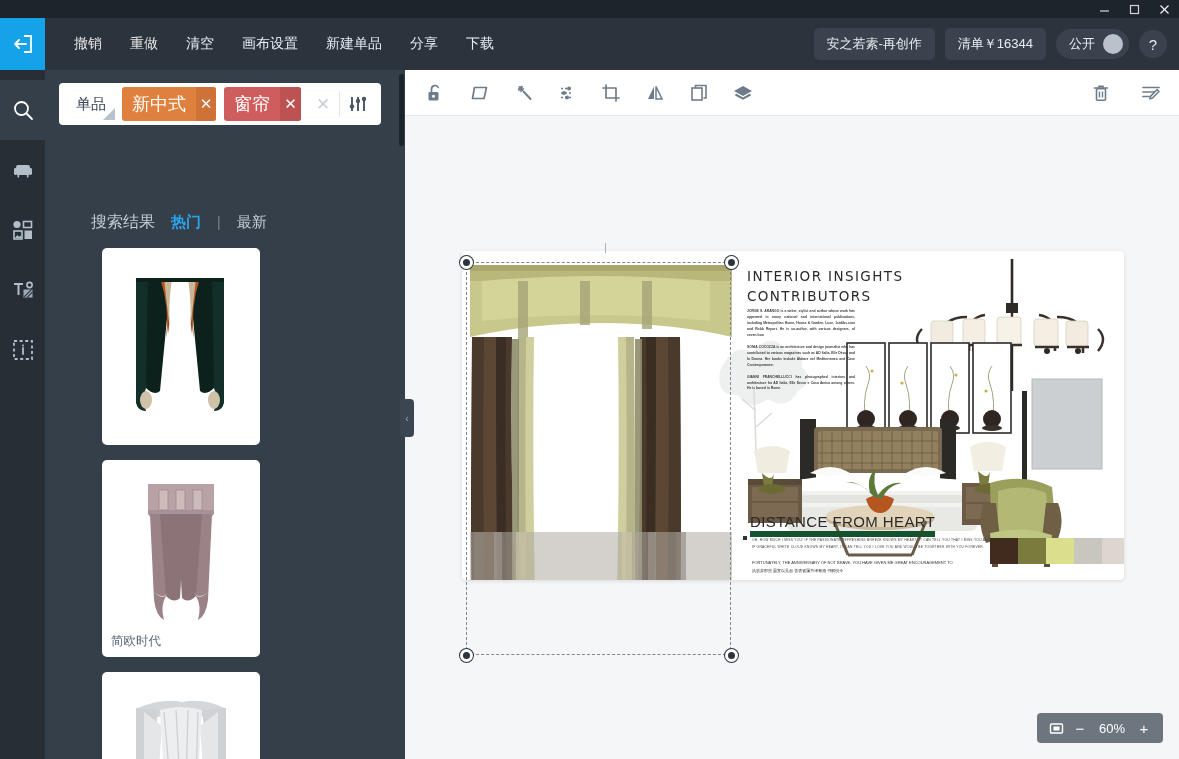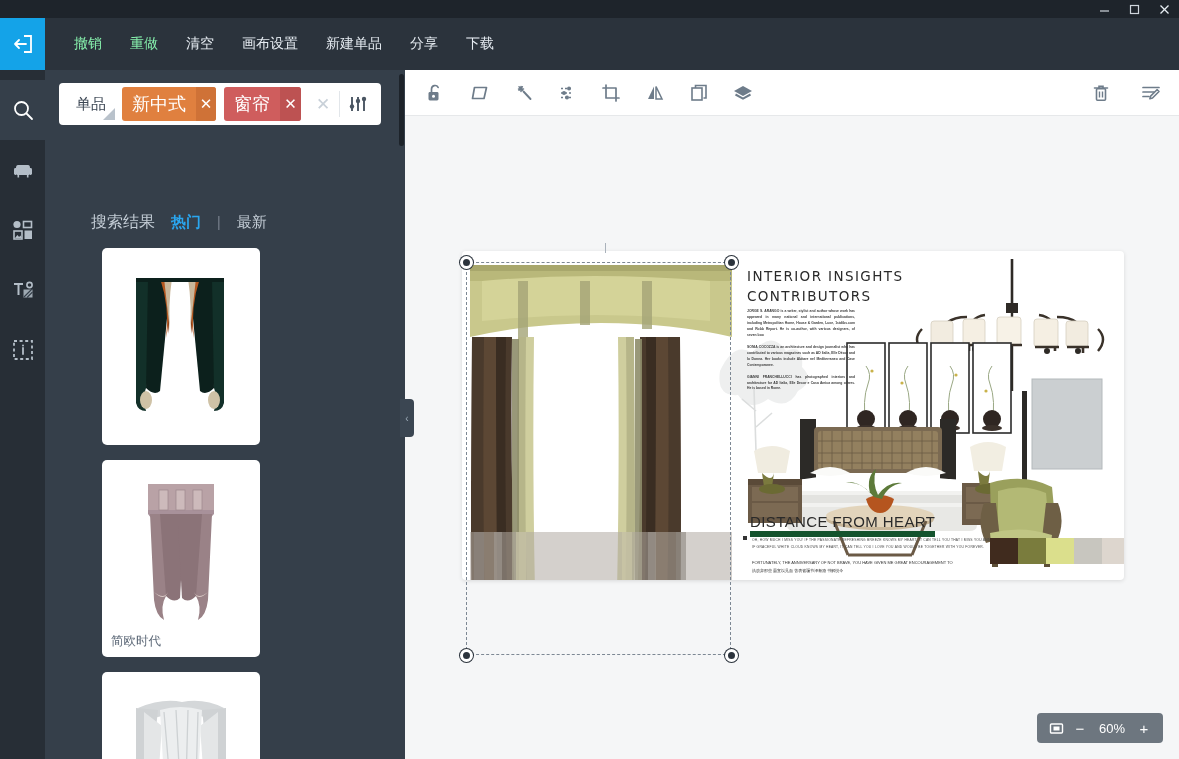--- a/index.html
+++ b/index.html
@@ -44,7 +44,7 @@
     font-size: 14px; color: #e6ecf2; padding: 0 14px; cursor: pointer;
     white-space: nowrap;
   }
-  .menu-item.dim { color: #86efac; }
+  .menu-item.dim { color: #e5e5e5; }
 
   .topright {
     position: absolute; right: 12px; top: 0; height: 52px;

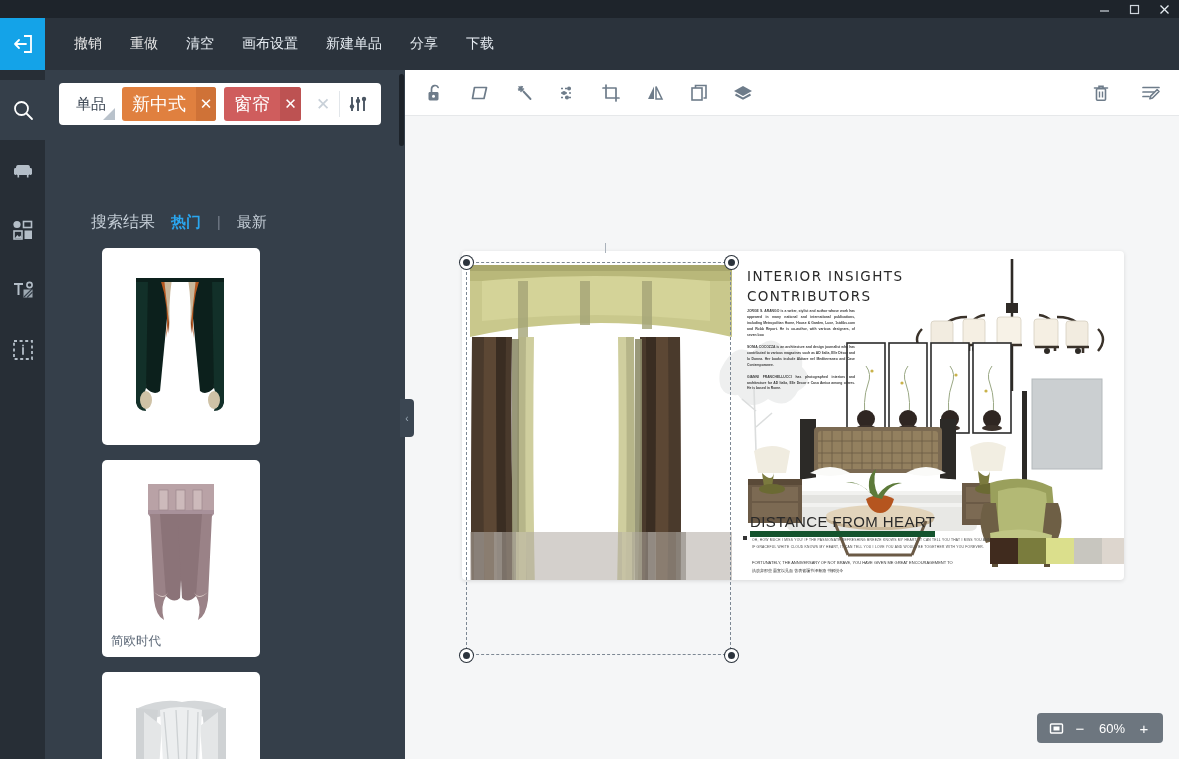--- a/index.html
+++ b/index.html
@@ -300,6 +300,15 @@
       <div class="menu-item">下载</div>
     </div>
 
+    <div class="topright">
+      <div class="pill">安之若素-再创作</div>
+      <div class="pill">清单￥16344</div>
+      <div class="pill-toggle">
+        <span>公开</span>
+        <div class="knob"></div>
+      </div>
+      <div class="helpbtn">?</div>
+    </div>
   </div>
 
   <div class="rail">

